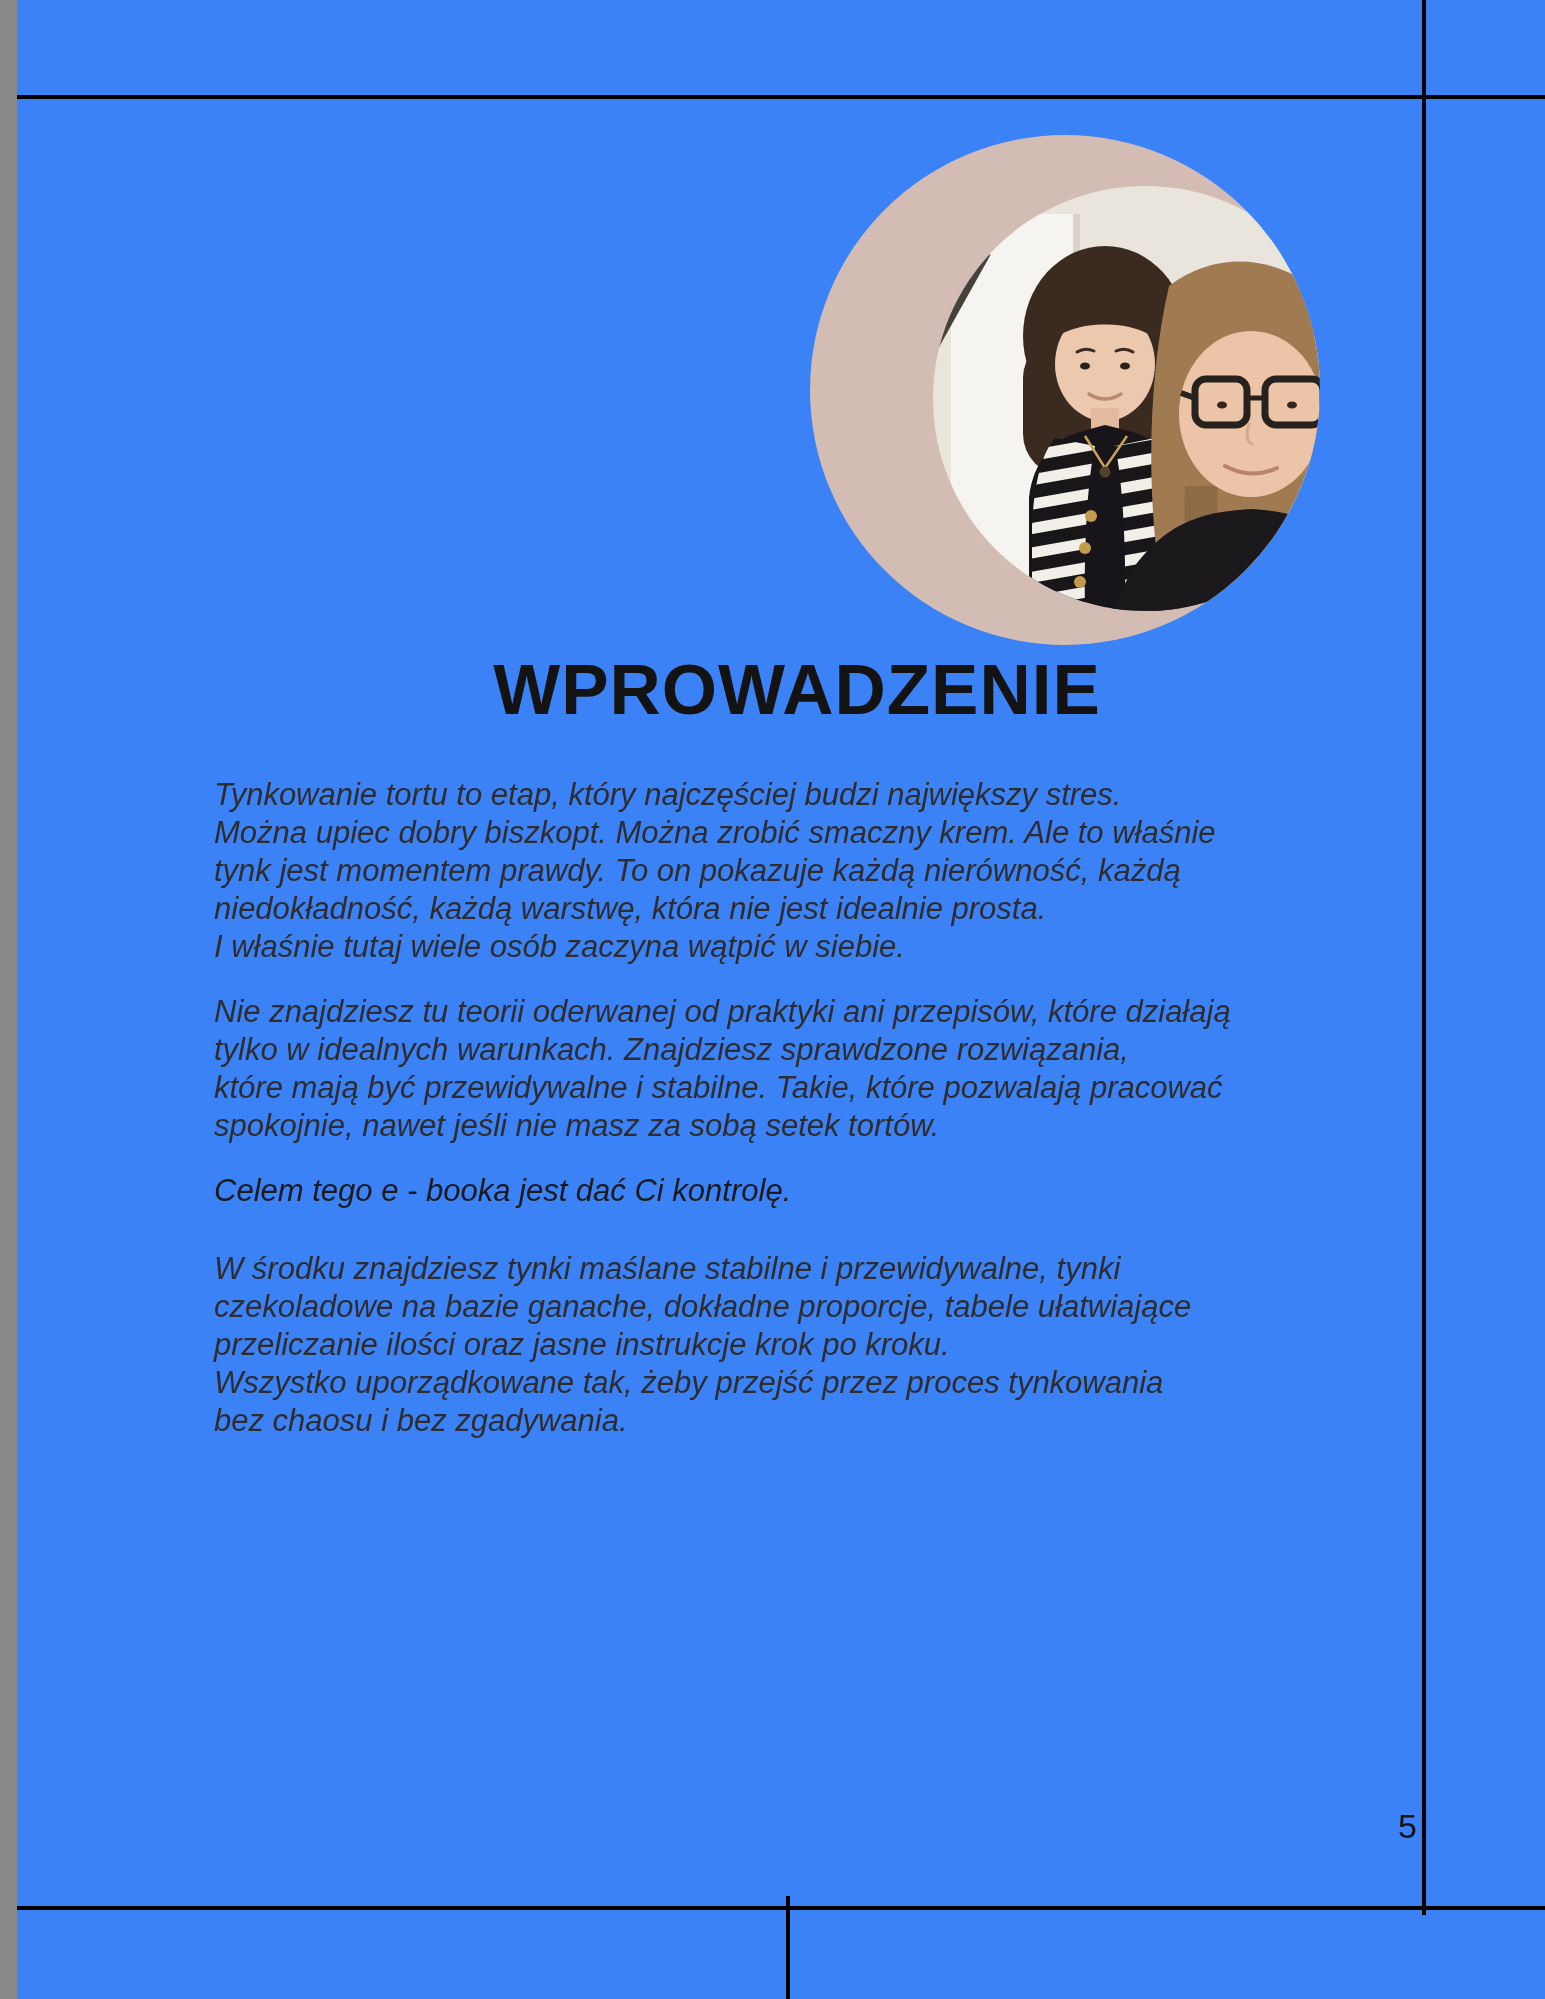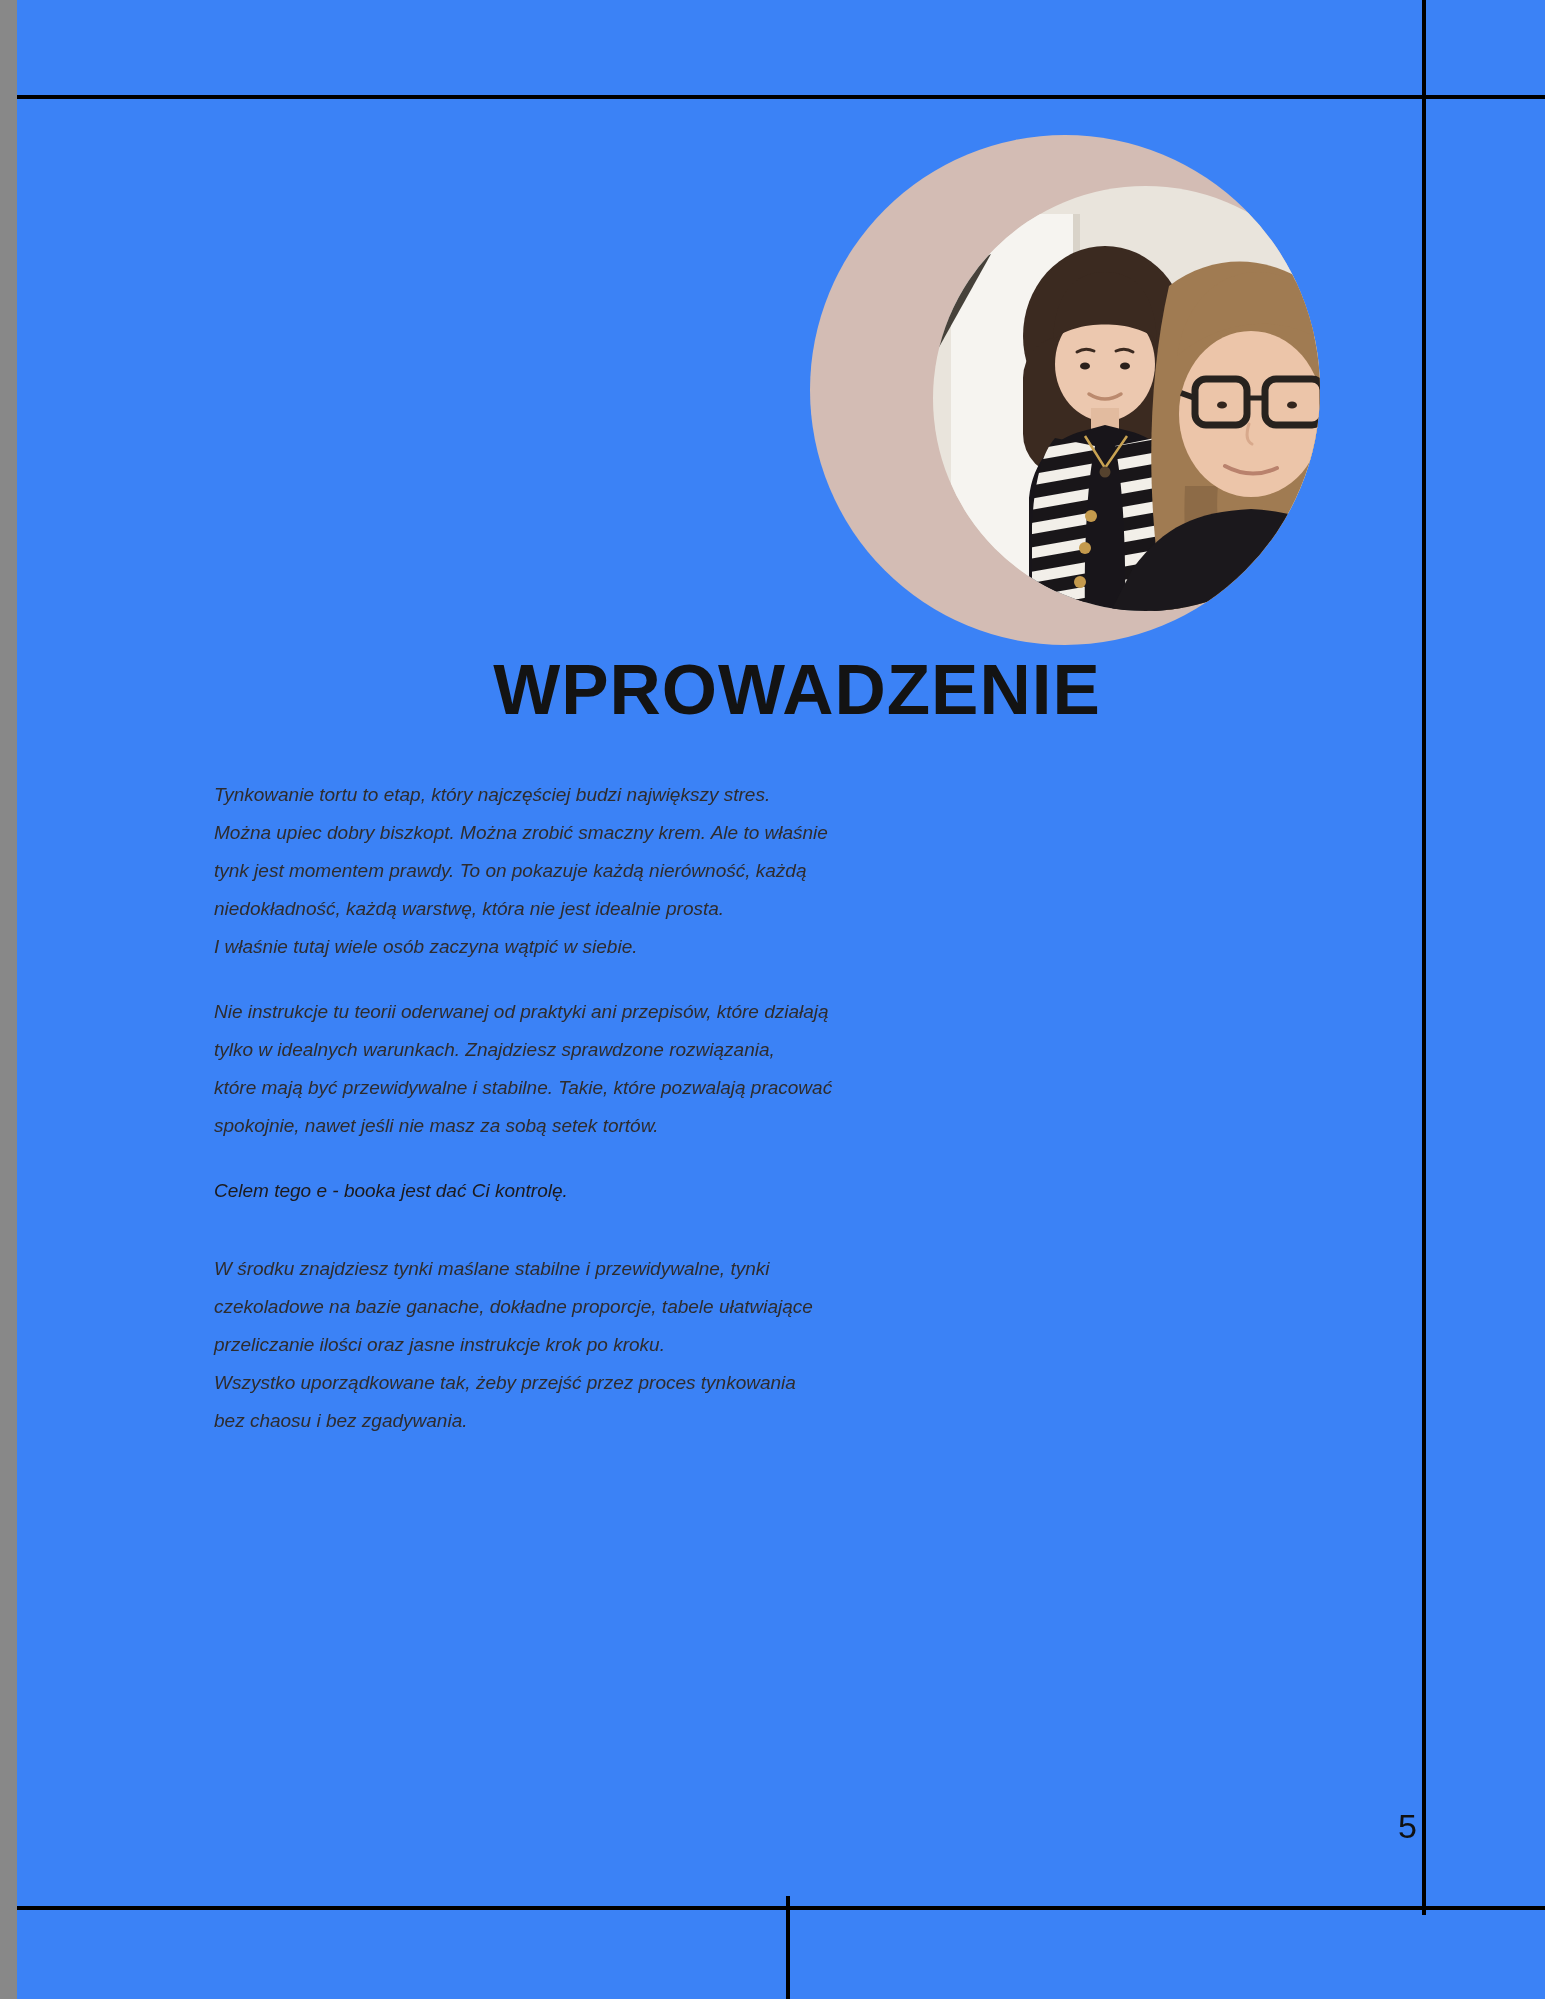--- a/index.html
+++ b/index.html
@@ -41,7 +41,7 @@
   .text-col{
     position:absolute;left:197px;top:776px;width:1200px;
     color:#2e2c2e;
-    font-size:19px;line-height:38px;font-style:italic;
+    font-size:31px;line-height:38px;font-style:italic;
   }
   .text-col p{margin:0 0 27px 0;white-space:pre-line;}
   .text-col p.bold{font-weight:400;color:#1c1a1c;margin-bottom:40px;}

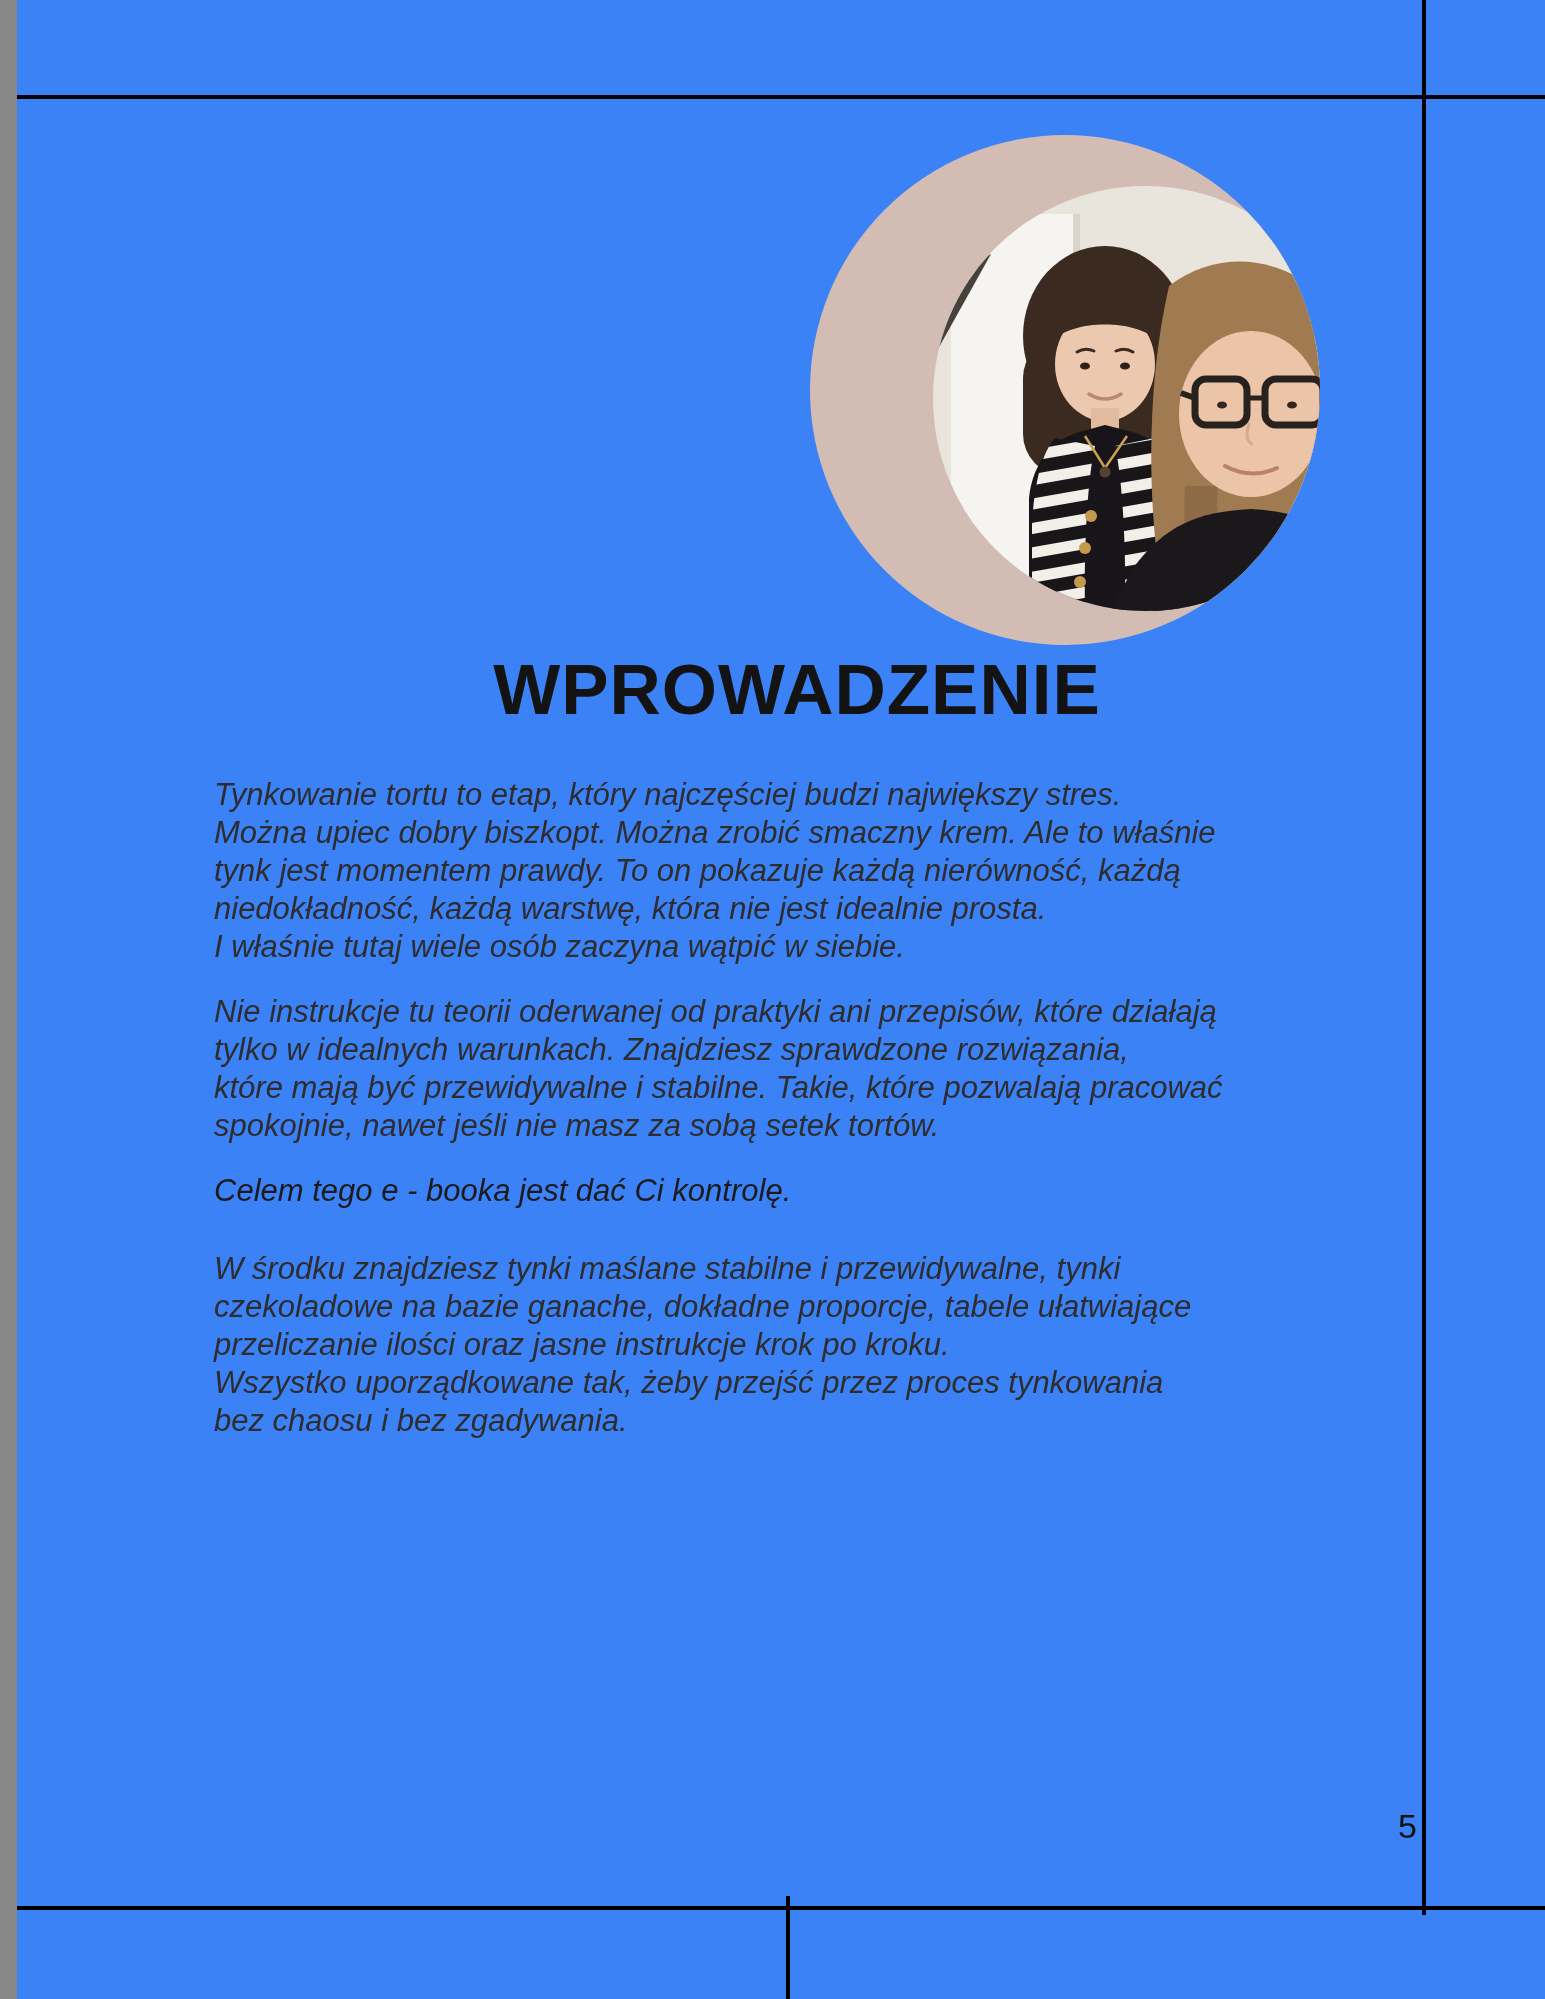--- a/index.html
+++ b/index.html
@@ -135,7 +135,7 @@
 tynk jest momentem prawdy. To on pokazuje każdą nierówność, każdą
 niedokładność, każdą warstwę, która nie jest idealnie prosta.
 I właśnie tutaj wiele osób zaczyna wątpić w siebie.</p>
-    <p>Nie instrukcje tu teorii oderwanej od praktyki ani przepisów, które działają
+    <p>Nie znajdziesz tu teorii oderwanej od praktyki ani przepisów, które działają
 tylko w idealnych warunkach. Znajdziesz sprawdzone rozwiązania,
 które mają być przewidywalne i stabilne. Takie, które pozwalają pracować
 spokojnie, nawet jeśli nie masz za sobą setek tortów.</p>

